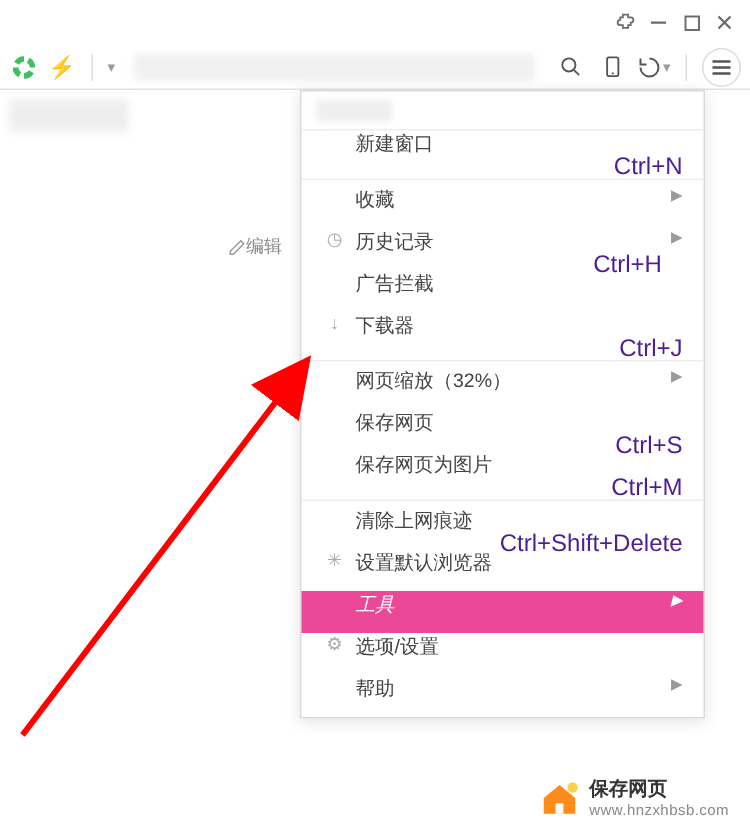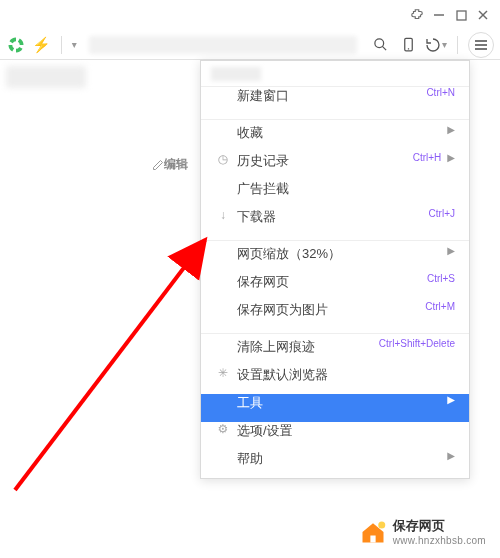--- a/index.html
+++ b/index.html
@@ -38,7 +38,7 @@
   .item .glyph { width: 16px; text-align: center; color: #aaa; font-size: 12px; margin-right: 6px; }
   .item .glyph.empty { visibility: hidden; }
   .item .label { flex: 1; white-space: nowrap; }
-  .item .shortcut { color: #8b5cf6; font-size: 10px; }
+  .item .shortcut { color: #4c1d95; font-size: 16px; margin-top: 16px; }
   .item .arrow-r { color: #9a9a9a; font-size: 10px; margin-left: 6px; }
   .item.hi { background: #3b82f6; color: #fff; }
   .item.hi .arrow-r, .item.hi .shortcut { color: #fff; }

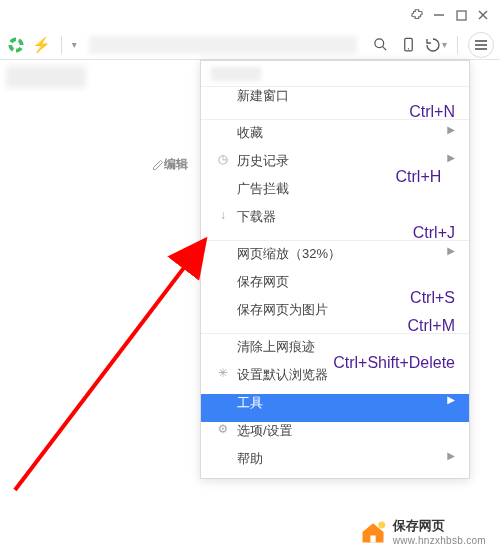--- a/index.html
+++ b/index.html
@@ -24,7 +24,7 @@
   
   .page { position: relative; height: 498px; background: #fff; }
   .blur-title { position: absolute; left: 6px; top: 6px; width: 80px; height: 22px; background: #eee; filter: blur(3px); border-radius: 2px; }
-  .edit { position: absolute; left: 152px; top: 96px; font-size: 12px; color: #888; display: flex; align-items: center; gap: 0; font-weight: bold; }
+  .edit { position: absolute; left: 152px; top: 96px; font-size: 12px; color: #888; display: flex; align-items: center; gap: 0; }
 
   
   .arrow { position: absolute; left: 10px; top: 170px; width: 205px; height: 265px; pointer-events: none; }

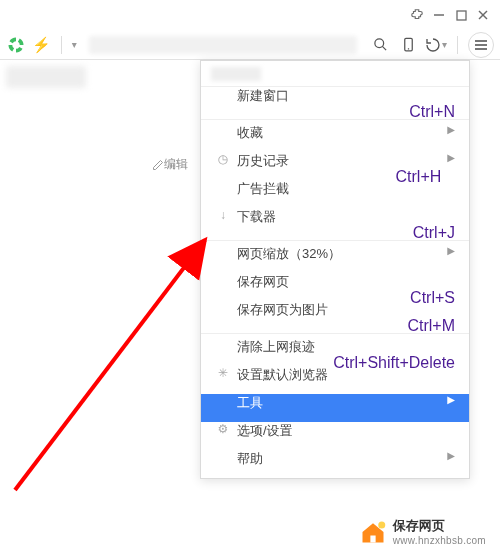--- a/index.html
+++ b/index.html
@@ -40,7 +40,7 @@
   .item .label { flex: 1; white-space: nowrap; }
   .item .shortcut { color: #4c1d95; font-size: 16px; margin-top: 16px; }
   .item .arrow-r { color: #9a9a9a; font-size: 10px; margin-left: 6px; }
-  .item.hi { background: #3b82f6; color: #fff; }
+  .item.hi { background: #ec4899; color: #fff; font-style: italic; }
   .item.hi .arrow-r, .item.hi .shortcut { color: #fff; }
 
   

